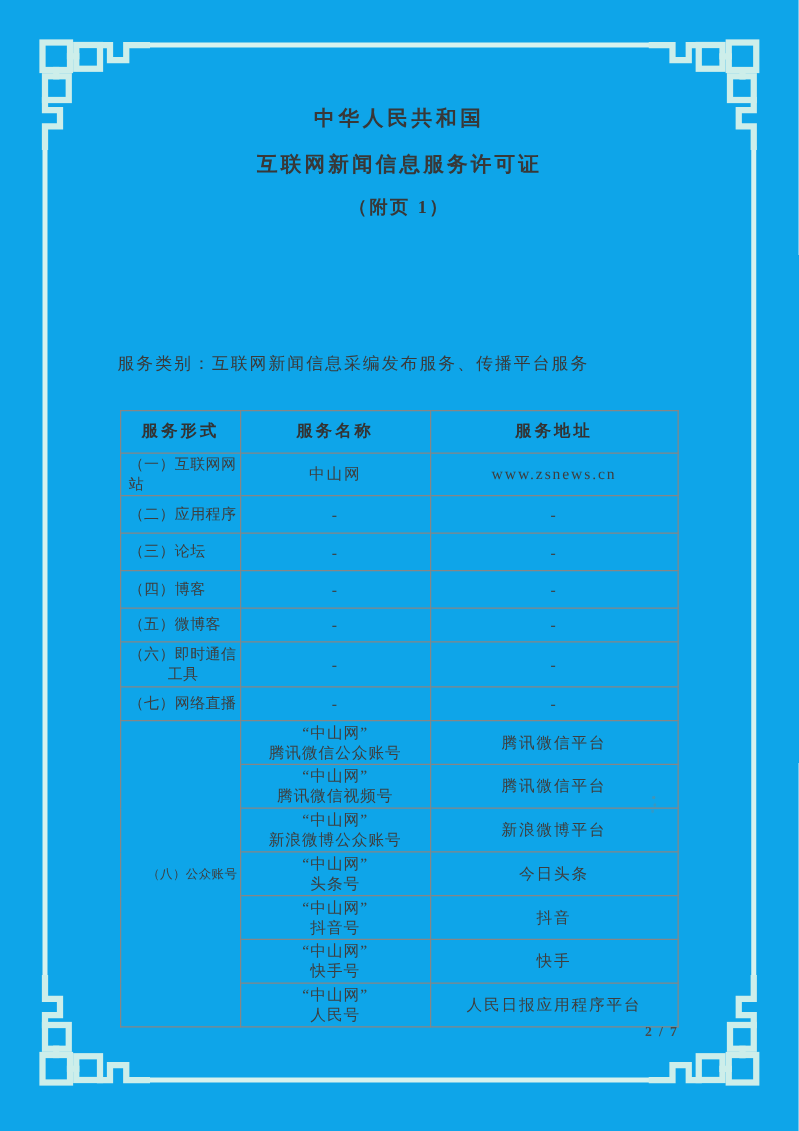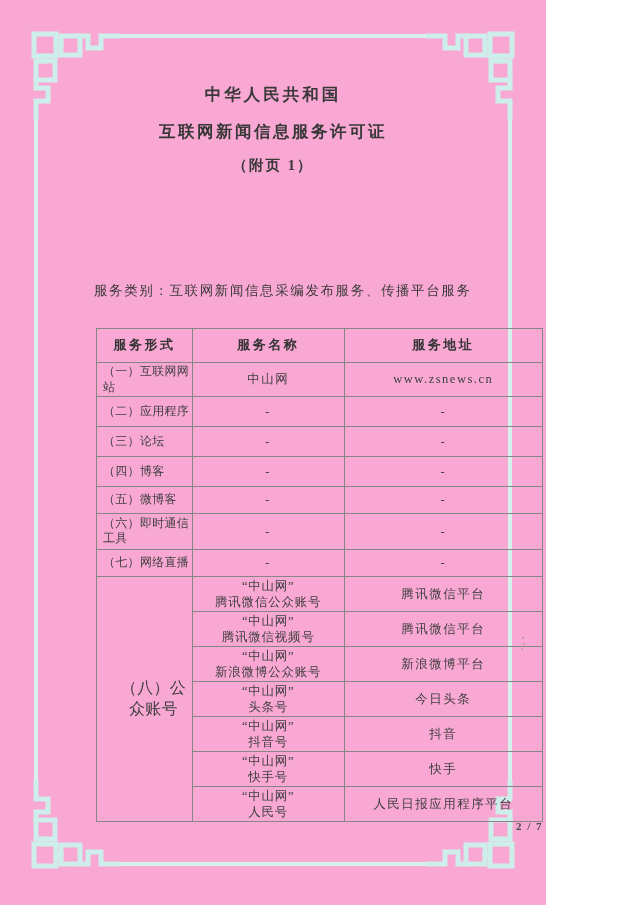--- a/index.html
+++ b/index.html
@@ -5,8 +5,8 @@
   html,body{margin:0;padding:0;background:#ffffff;}
   .page{
     position:relative;
-    width:546px;height:905px;
-    background:#f9a8d4;
+    width:639px;height:905px;
+    background:#0ea5e9;
     font-family:"Liberation Serif","DejaVu Serif",serif;
     color:#3a3a3a;
     overflow:hidden;

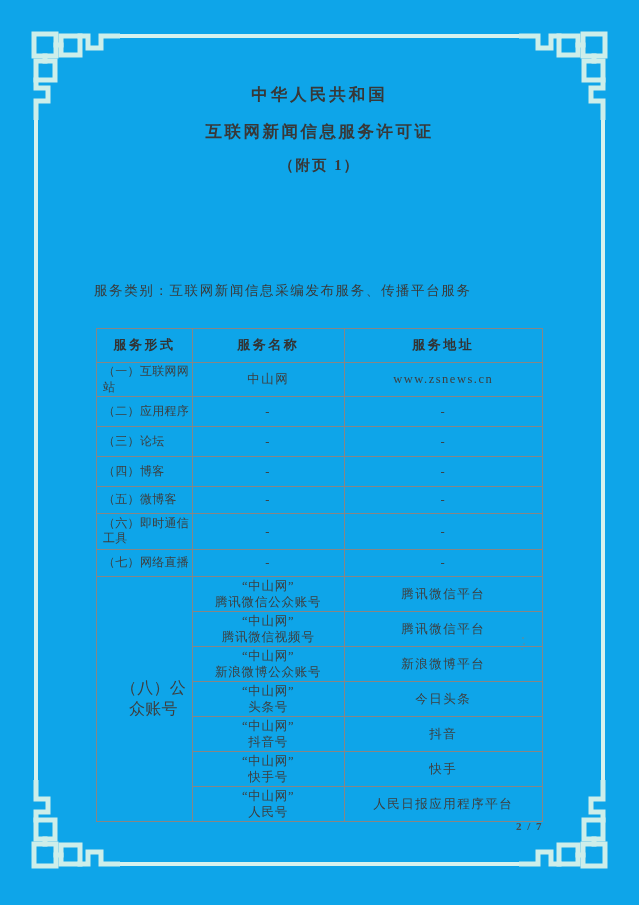--- a/index.html
+++ b/index.html
@@ -48,7 +48,7 @@
   tr.h36 td{height:33px;}
   tr.sub td{height:31px;}
   .wrap2 span{display:block;}
-  .wrap2 .l2{text-align:left;font-family:Liberation Mono, monospace;}
+  .wrap2 .l2{text-align:center;}
   td.group-form{vertical-align:middle;text-align:center;padding-left:20px;letter-spacing:0.3px;font-size:16px;}
   .two span{display:block;line-height:1.28;letter-spacing:0.8px;}
   .pageno{position:absolute;top:820px;left:96px;width:447px;text-align:right;

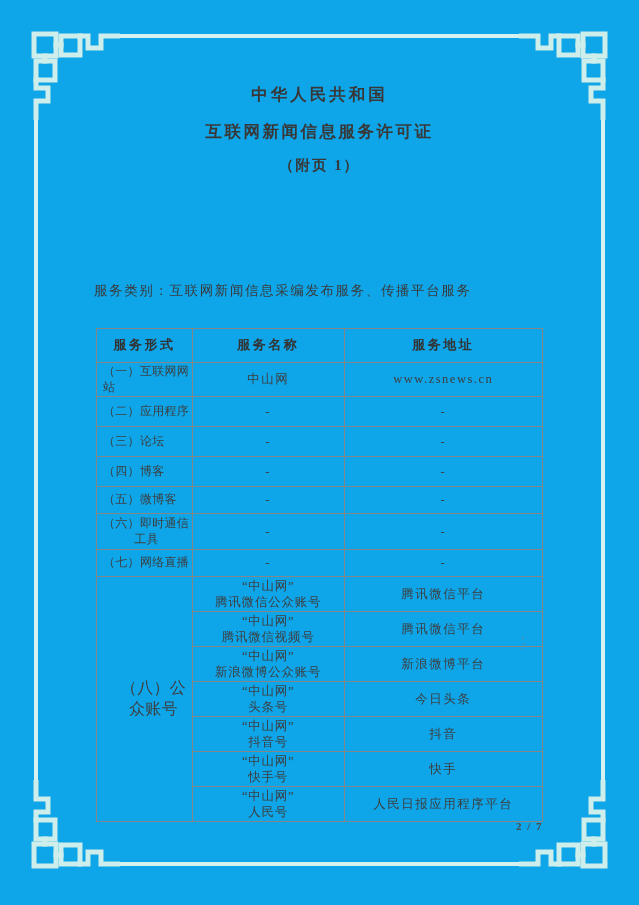--- a/index.html
+++ b/index.html
@@ -49,7 +49,7 @@
   tr.sub td{height:31px;}
   .wrap2 span{display:block;}
   .wrap2 .l2{text-align:center;}
-  td.group-form{vertical-align:middle;text-align:center;padding-left:20px;letter-spacing:0.3px;font-size:16px;}
+  td.group-form{vertical-align:middle;text-align:right;padding-left:20px;letter-spacing:0.3px;font-size:10px;}
   .two span{display:block;line-height:1.28;letter-spacing:0.8px;}
   .pageno{position:absolute;top:820px;left:96px;width:447px;text-align:right;
           font-size:11px;font-weight:bold;letter-spacing:1.5px;color:#4a4a4a;}

